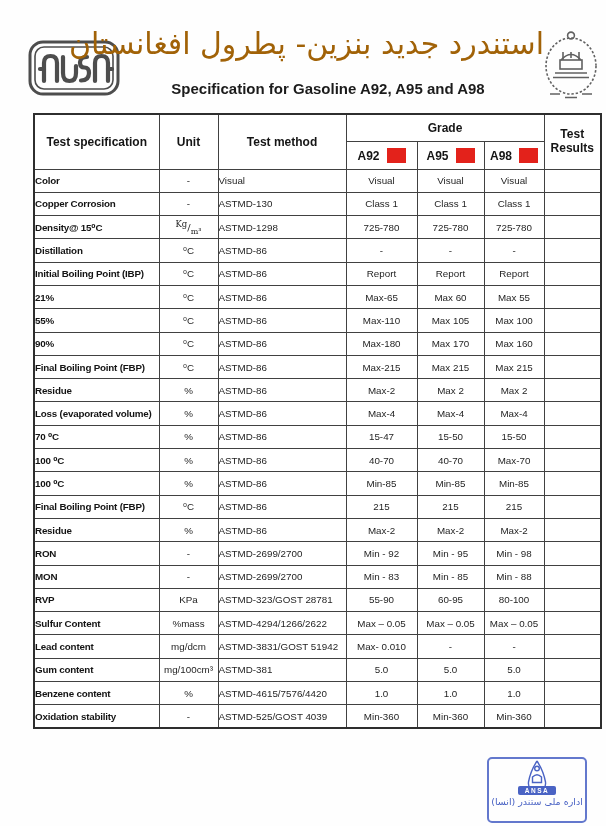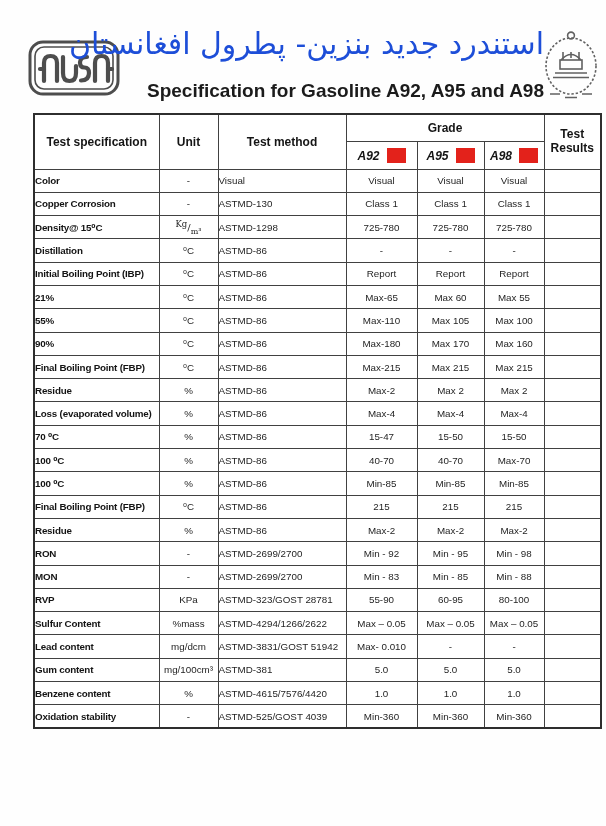--- a/index.html
+++ b/index.html
@@ -17,7 +17,7 @@
     position:absolute;left:112px;top:26px;width:432px;height:50px;
     text-align:center;direction:rtl;
     font-family:"DejaVu Sans",sans-serif;
-    font-size:30px;color:#1d4ed8;white-space:nowrap;
+    font-size:30px;color:#a16207;white-space:nowrap;
   }
   .subtitle{
     position:absolute;left:112px;top:80px;width:432px;

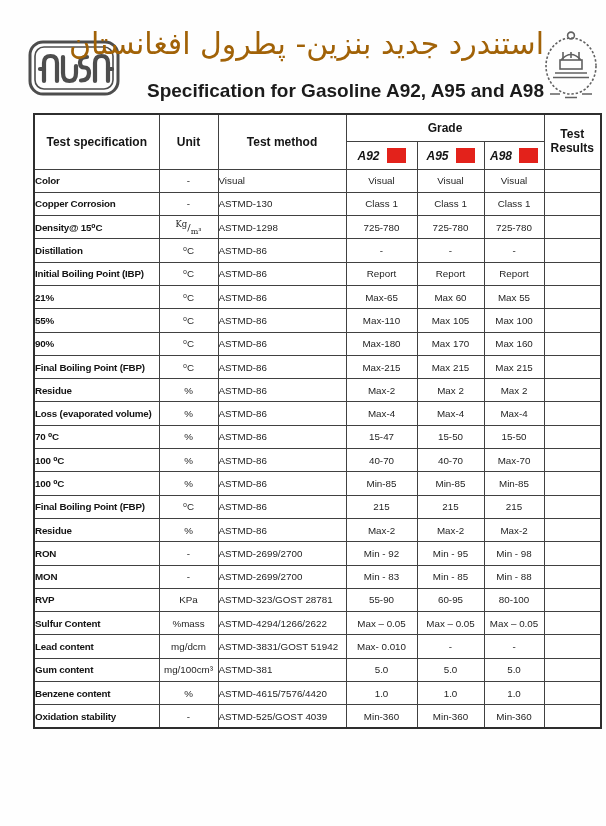--- a/index.html
+++ b/index.html
@@ -21,7 +21,7 @@
   }
   .subtitle{
     position:absolute;left:112px;top:80px;width:432px;
-    text-align:right;font-size:19px;font-weight:bold;color:#1b1b1b;
+    text-align:center;font-size:15px;font-weight:bold;color:#1b1b1b;
   }
 
   

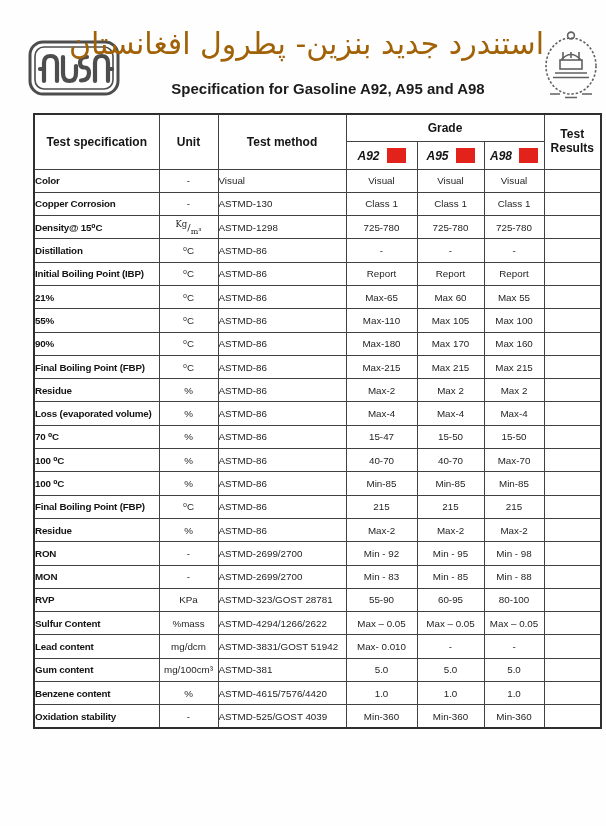--- a/index.html
+++ b/index.html
@@ -42,7 +42,7 @@
     display:inline-block;width:19px;height:15px;margin-left:7px;
     vertical-align:-3px;background:#e3221b;
   }
-  .grade-lbl{font-size:12px;font-weight:bold;font-style:italic;}
+  .grade-lbl{font-size:12px;font-weight:bold;}
 
   tbody tr{height:23.3px;}
   td.spec{

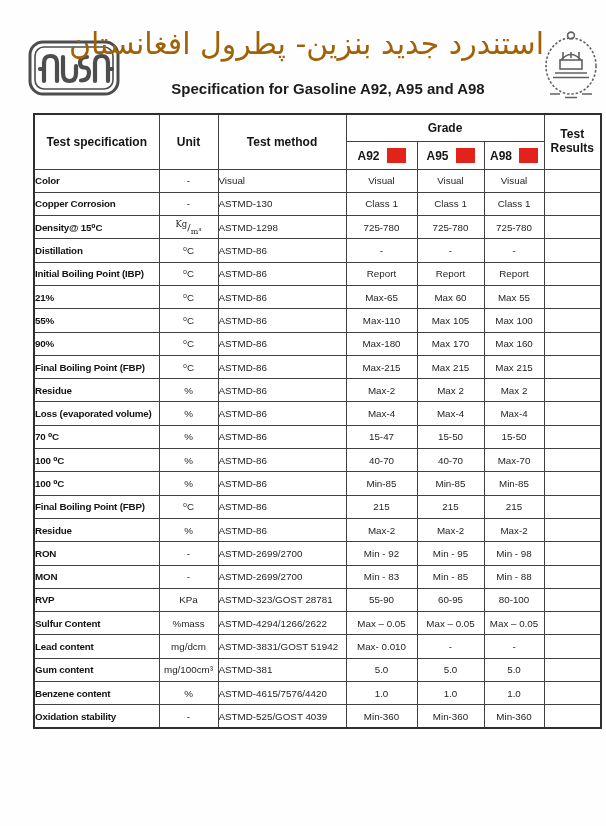--- a/index.html
+++ b/index.html
@@ -360,6 +360,17 @@
       </tbody>
   </table>
 
+  <div class="stamp">
+    <svg width="40" height="36" viewBox="0 0 40 36">
+      <g fill="none" stroke="#4a63c4" stroke-width="1.4">
+        <path d="M20,2 Q13.5,12 11.5,23 Q10.5,31 20,31 Q29.5,31 28.5,23 Q26.5,12 20,2"></path>
+        <circle cx="20" cy="9.5" r="2.3"></circle>
+        <path d="M15.5,18 q4.5,-4.5 9,0 v5.5 h-9 z"></path>
+      </g>
+    </svg>
+    <div class="stamp-banner">ANSA</div>
+    <div class="stamp-text">اداره ملی ستندر (انسا)</div>
+  </div>
 
 </div>
 

